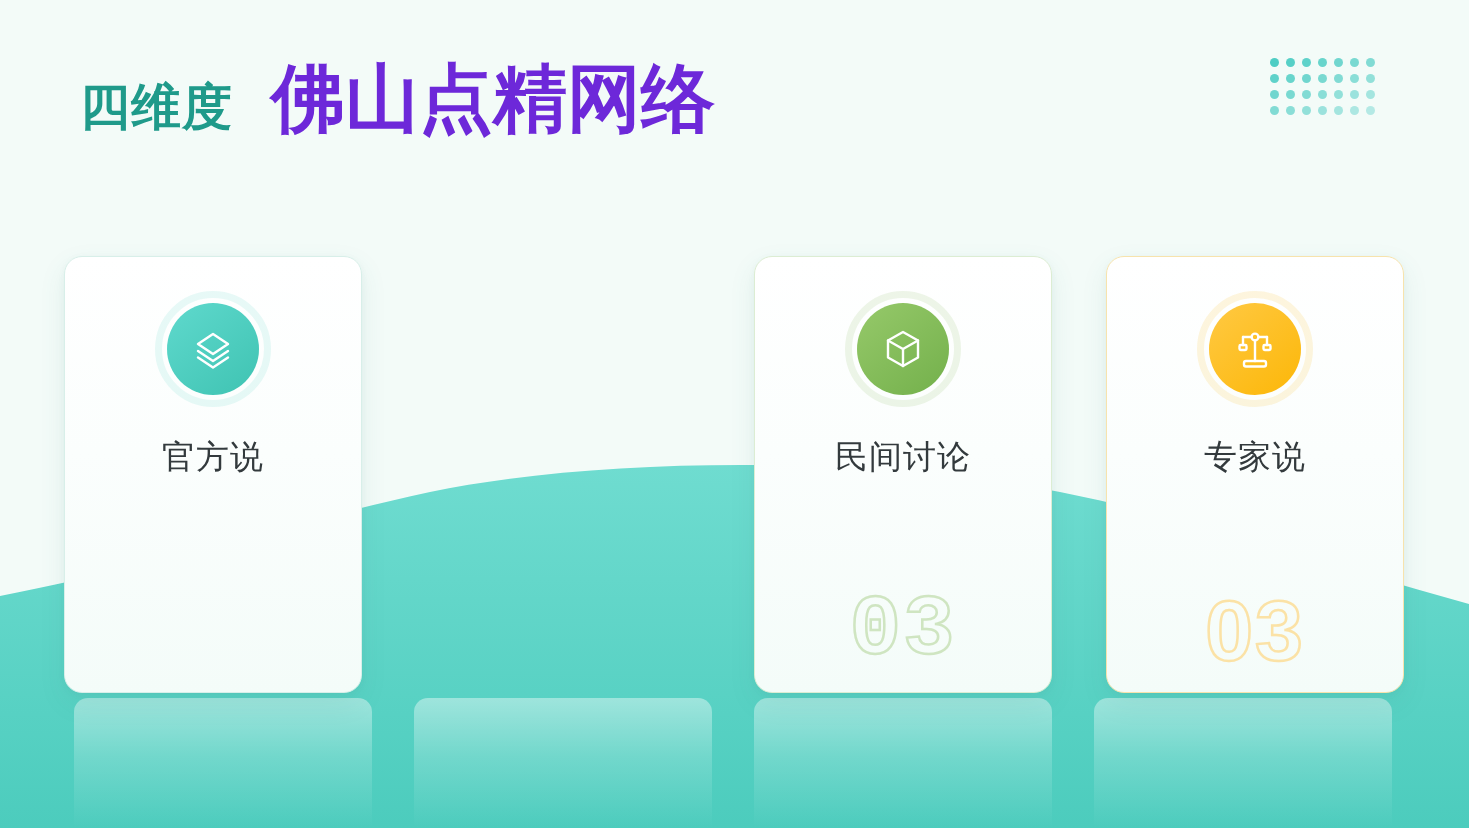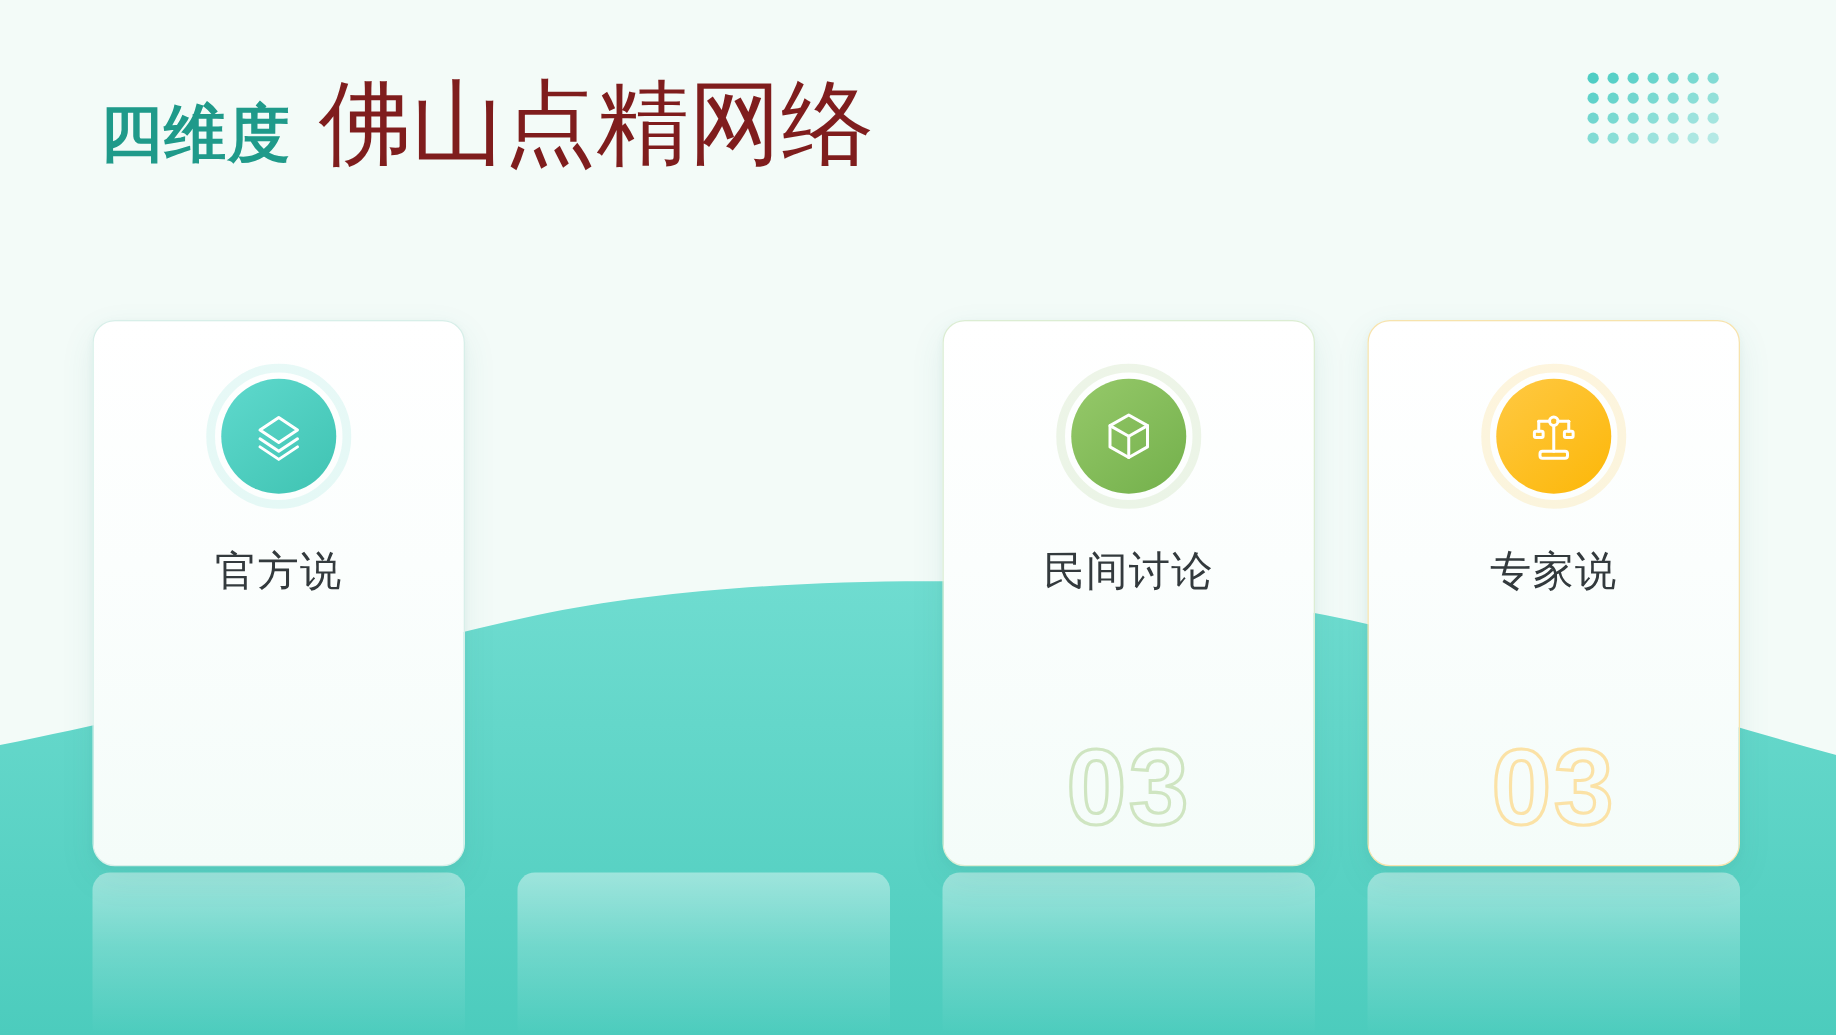--- a/index.html
+++ b/index.html
@@ -55,11 +55,11 @@
   }
   .title-red {
     font-size: 74px;
-    font-weight: normal;
-    color: #7f1d1d;
+    font-weight: bold;
+    color: #6d28d9;
     letter-spacing: 0px;
     line-height: 1;
-    margin-left: 22px;
+    margin-left: 38px;
   }
   .title-black {
     font-size: 74px;

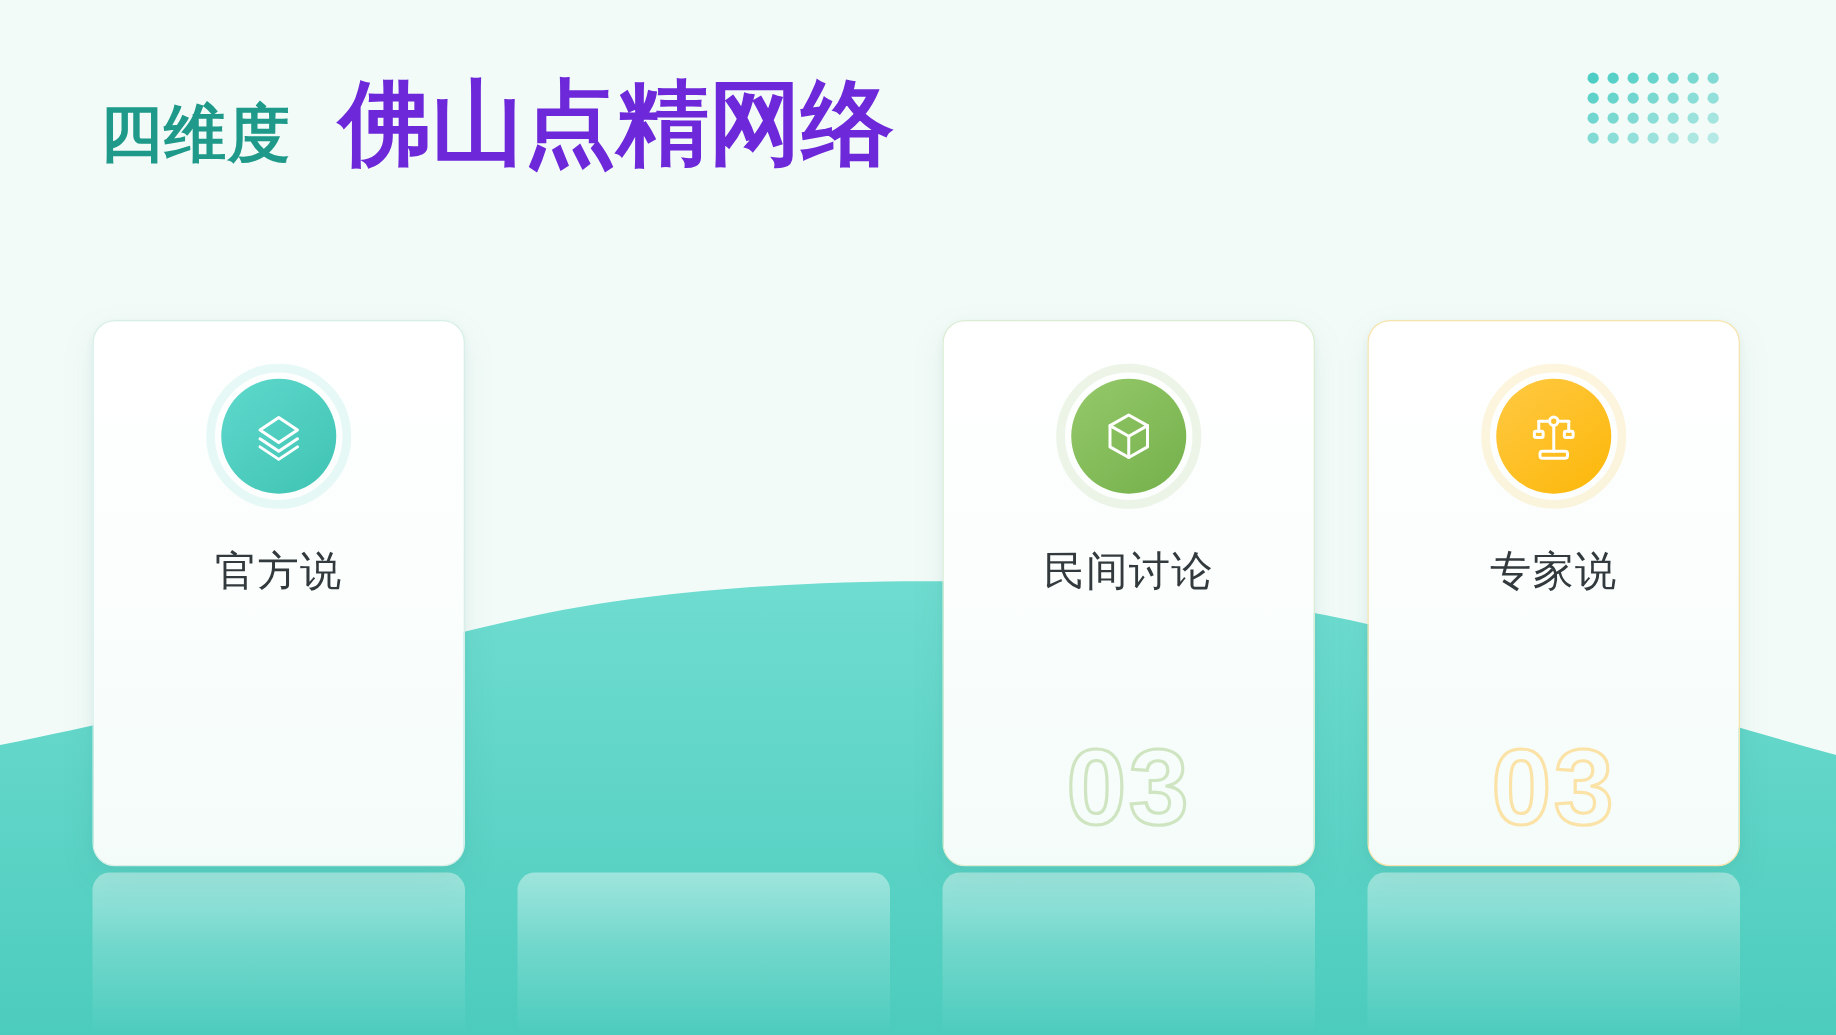--- a/index.html
+++ b/index.html
@@ -108,7 +108,7 @@
     box-sizing: border-box;
     overflow: hidden;
   }
-  .card.c1 { left: 74px;   border: 1.5px solid #d8efe9; }
+  .card.c1 { left: 64px;   border: 1.5px solid #d8efe9; }
   .card.c2 { left: 414px;  border: 1.5px solid #bfe4f7; }
   .card.c3 { left: 754px;  border: 1.5px solid #dcedd3; }
   .card.c4 { left: 1094px; border: 1.5px solid #f7e3ad; }

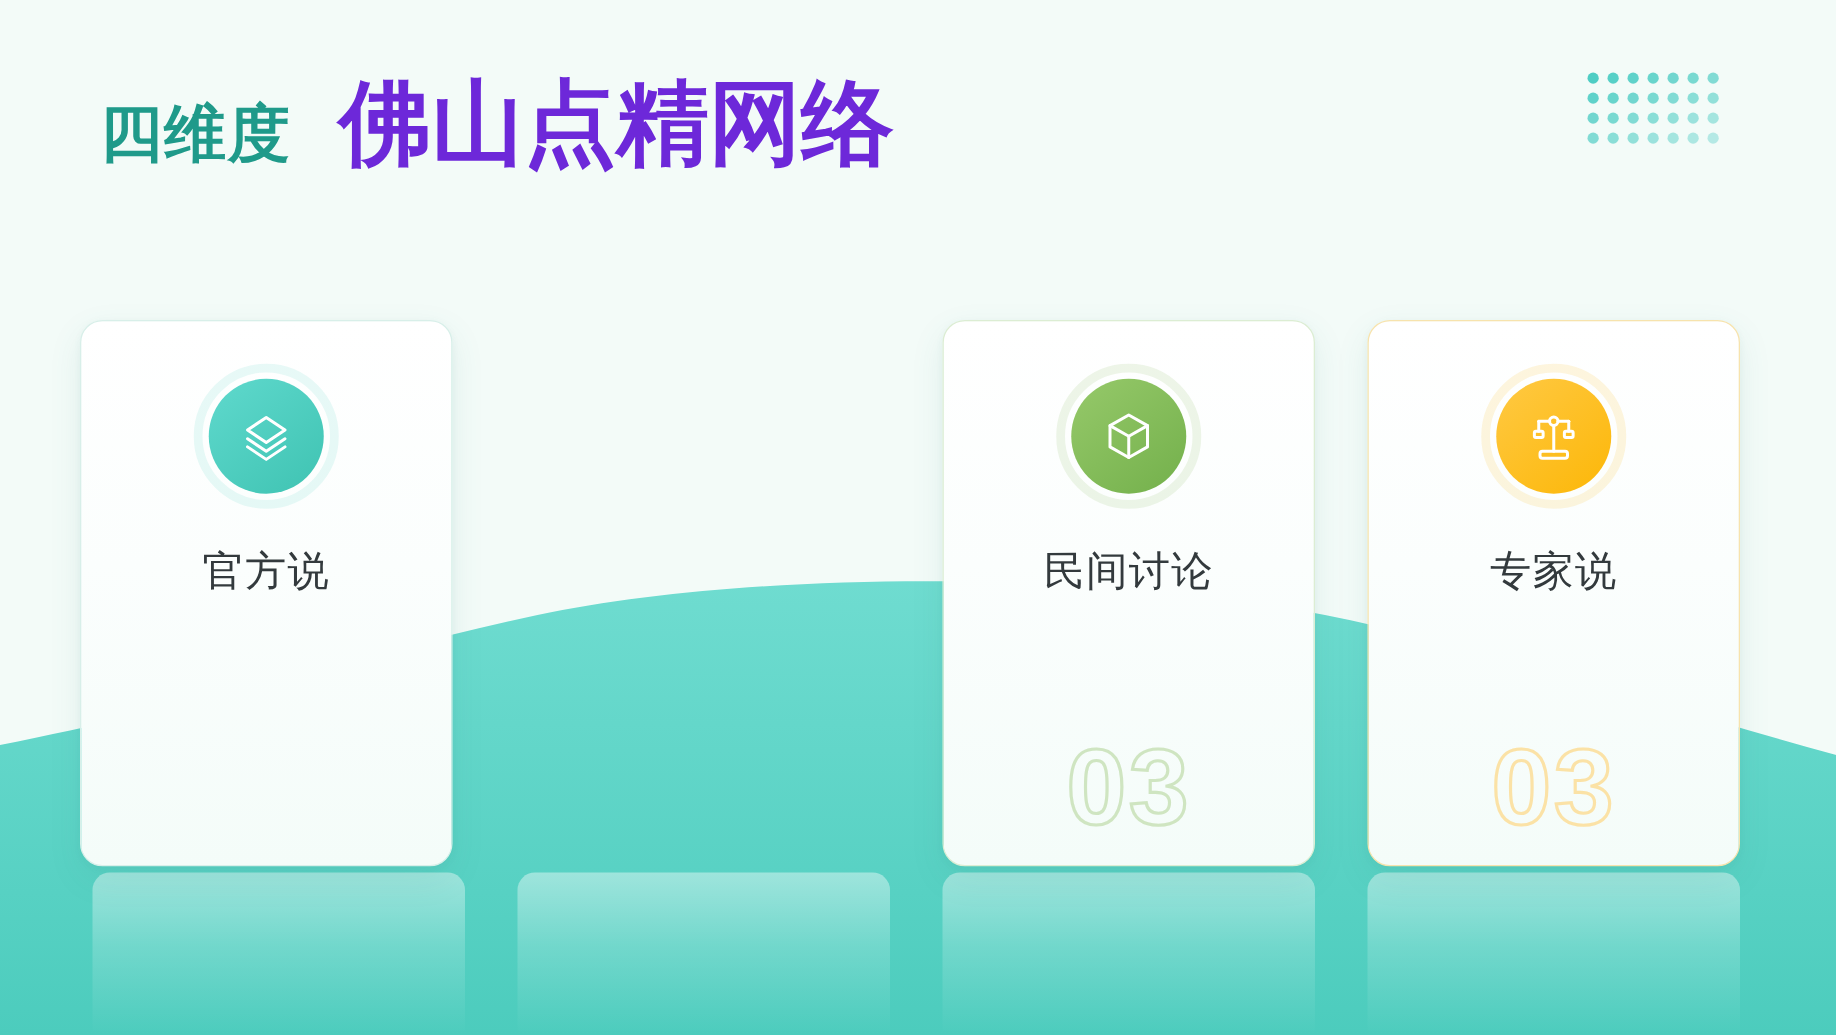--- a/index.html
+++ b/index.html
@@ -290,7 +290,7 @@
     </div>
 
 
-    <div class="card c3" style="border-color: rgb(220, 237, 211);">
+    <div class="card c3" style="border-color: rgb(220, 237, 211); font-family: Liberation Mono, monospace;">
       <div class="icon-wrap">
         <div class="icon-halo"></div>
         <div class="icon-circle">

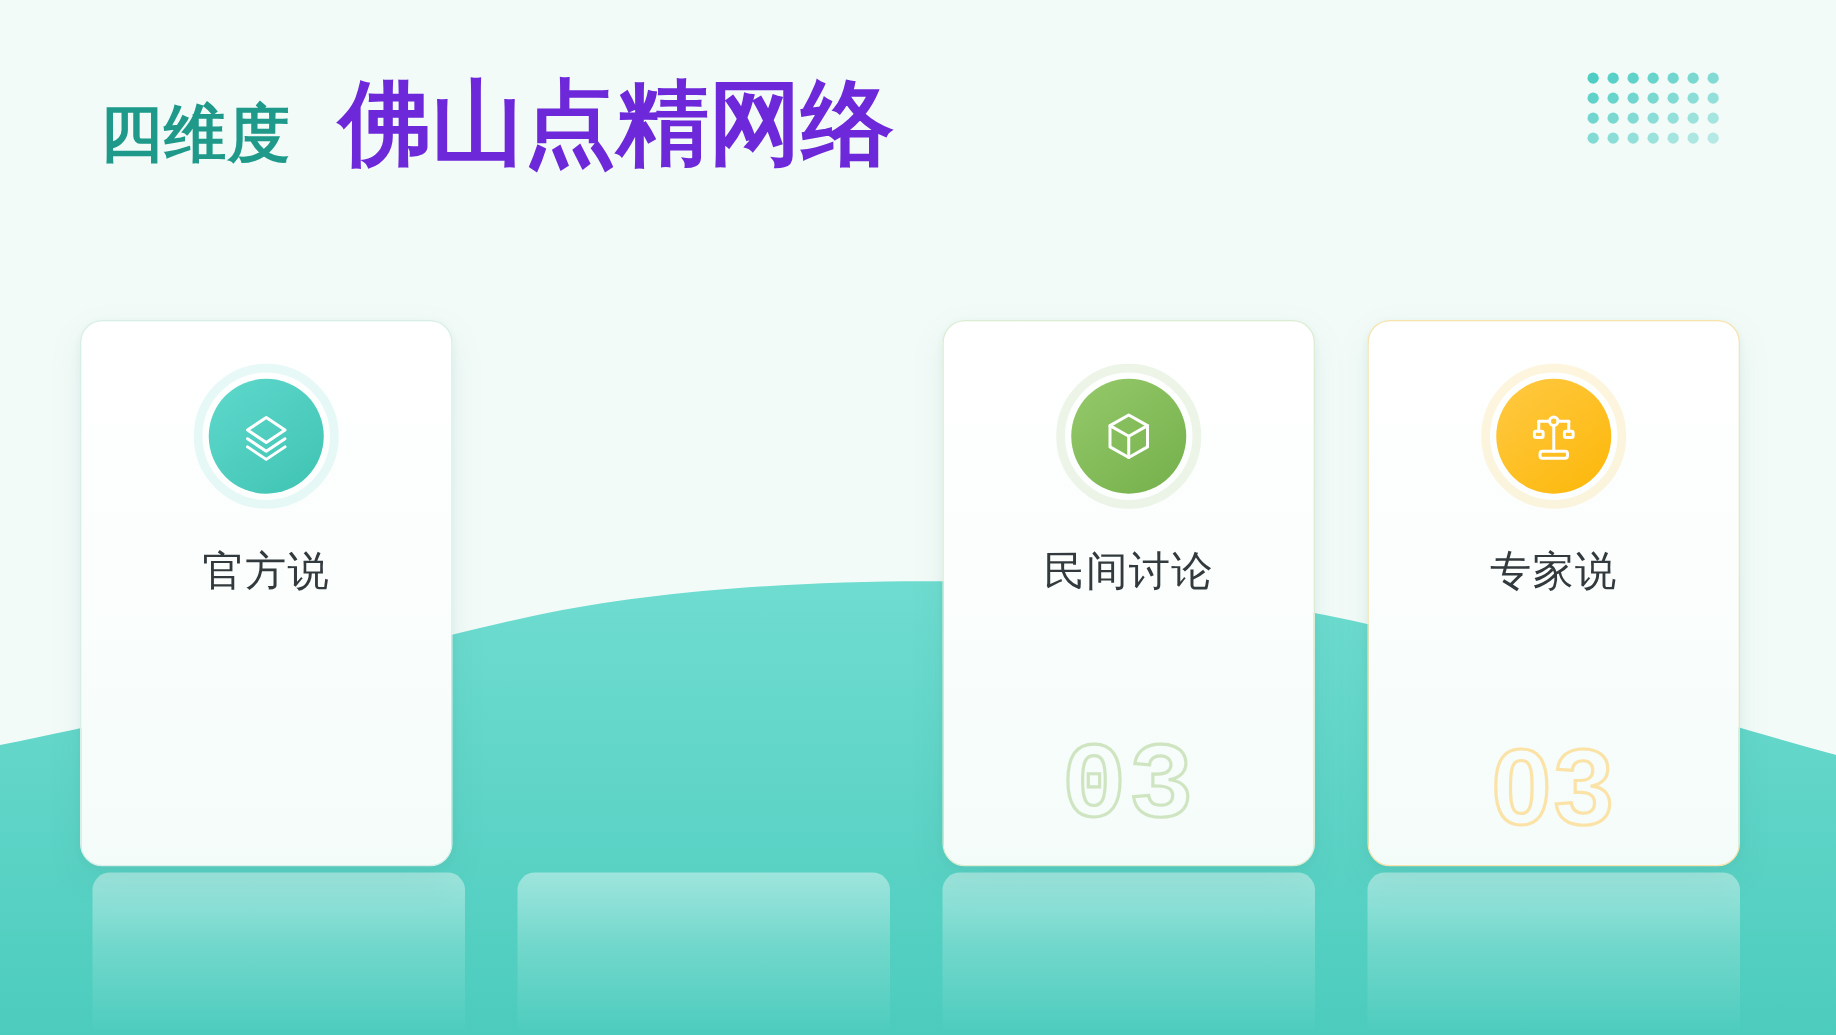--- a/index.html
+++ b/index.html
@@ -307,7 +307,7 @@
       <div class="card-number" style="-webkit-text-stroke: 2.5px rgb(207, 229, 193);">03</div>
     </div>
 
-    <div class="card c4" style="border-color: rgb(247, 227, 173);">
+    <div class="card c4" style="border-color: rgb(247, 227, 173); margin-left: 12px;">
       <div class="icon-wrap">
         <div class="icon-halo"></div>
         <div class="icon-circle">

